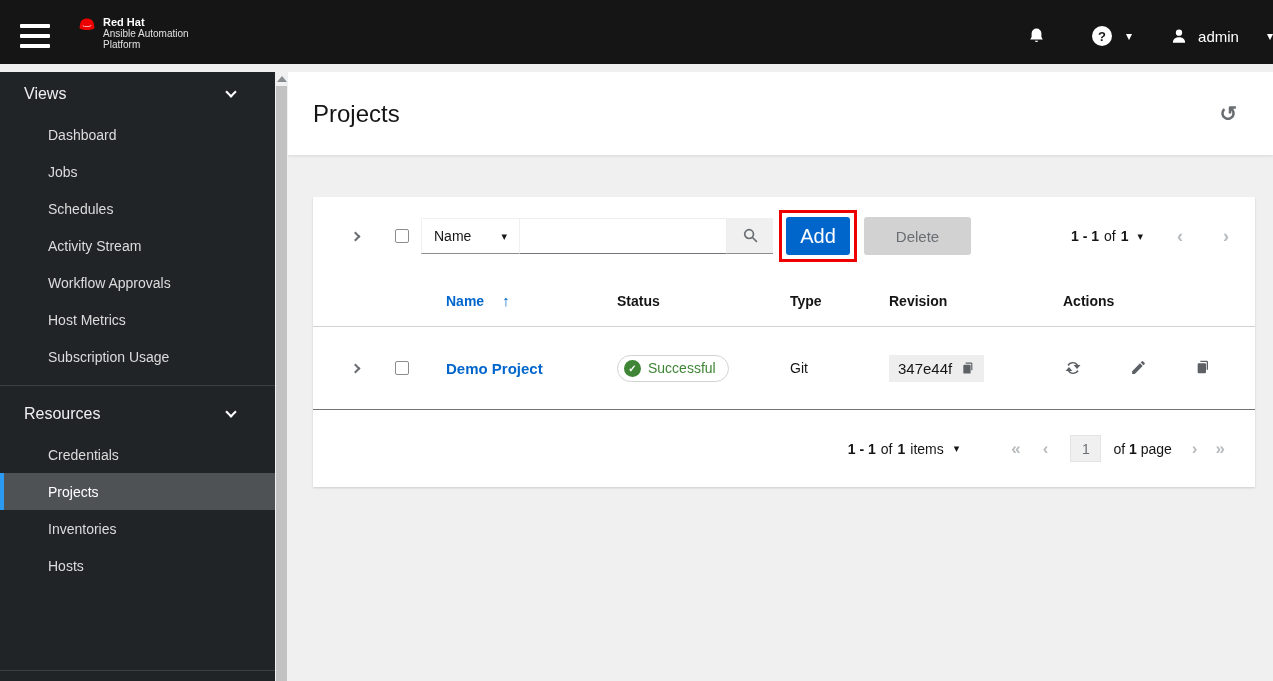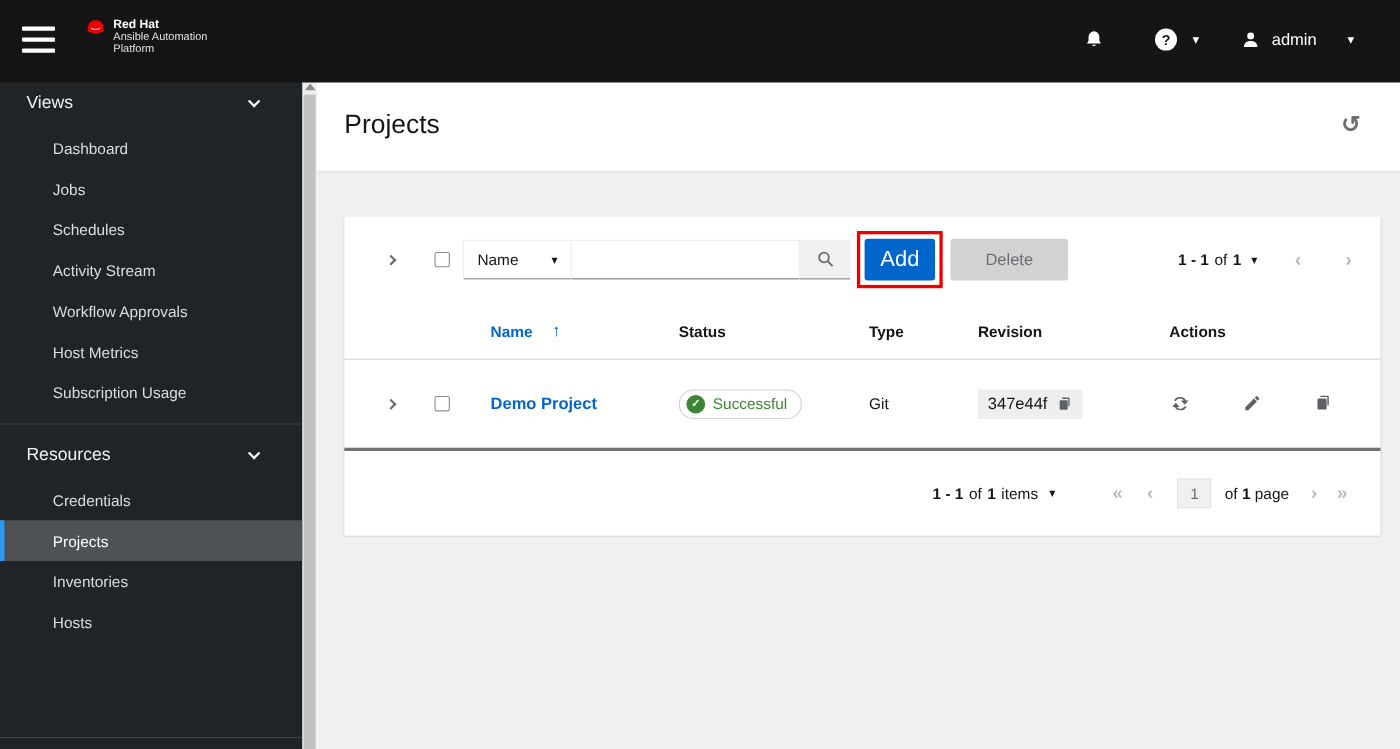--- a/index.html
+++ b/index.html
@@ -10,7 +10,7 @@
   }
 
   
-  .topbar { position:absolute; left:0; top:0; width:1273px; height:75px; background:#151515; z-index:30; }
+  .topbar { position:absolute; left:0; top:0; width:1273px; height:64px; background:#151515; z-index:30; }
   .hamburger { position:absolute; left:20px; top:24px; width:30px; height:24px; display:flex; flex-direction:column; justify-content:space-between; cursor:pointer; }
   .hamburger div { height:4px; background:#fff; border-radius:1px; }
   .brand { position:absolute; left:76px; top:16px; display:flex; align-items:flex-start; gap:5px; }

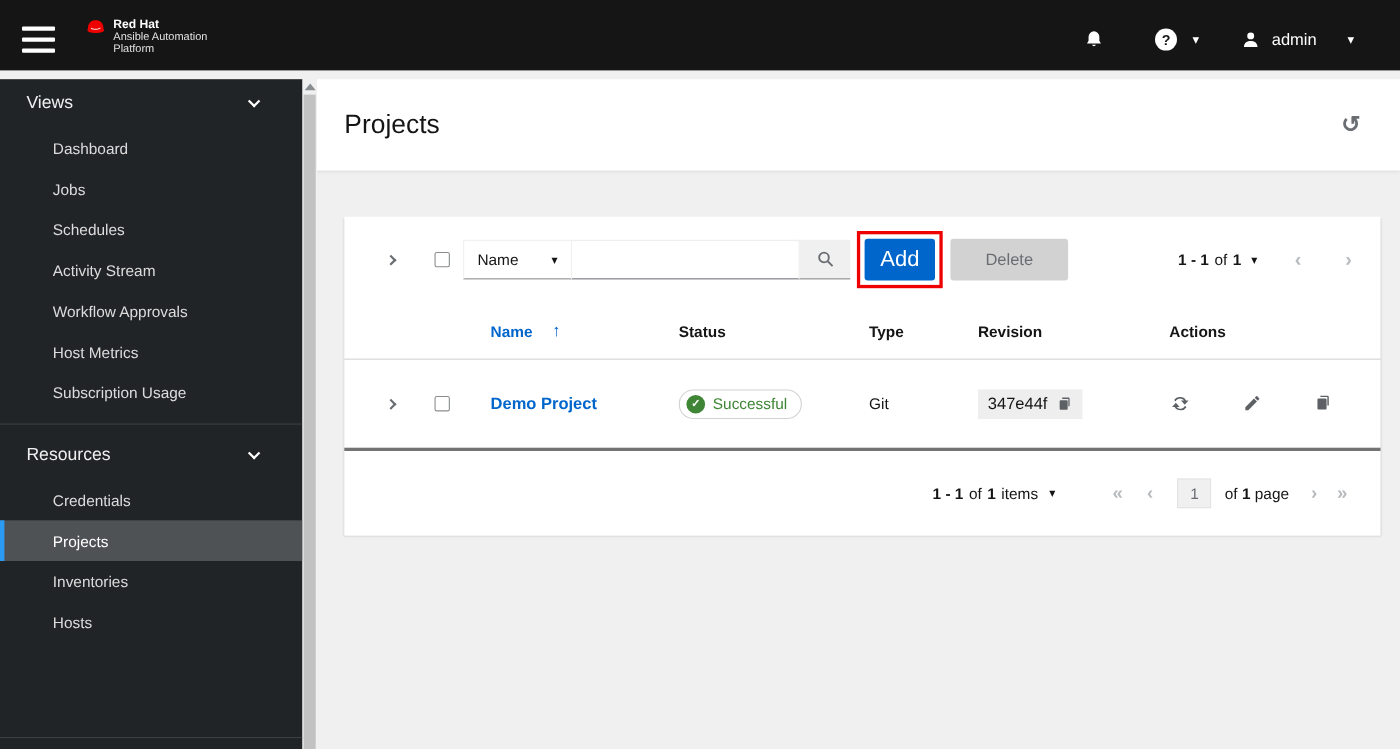--- a/index.html
+++ b/index.html
@@ -22,7 +22,7 @@
   .help-group { display:flex; align-items:center; gap:14px; margin-right:38px; cursor:pointer; }
   .help-circle { width:20px; height:20px; background:#fff; border-radius:50%; display:flex; align-items:center; justify-content:center; font-size:13px; font-weight:bold; color:#151515; }
   .caret-glyph { color:#fff; font-size:12px; line-height:12px; }
-  .user-group { display:flex; align-items:center; gap:10px; margin-right:42px; cursor:pointer; }
+  .user-group { display:flex; align-items:center; gap:10px; cursor:pointer; }
   .user-name { color:#fff; font-size:15px; margin-right:18px; }
 
   

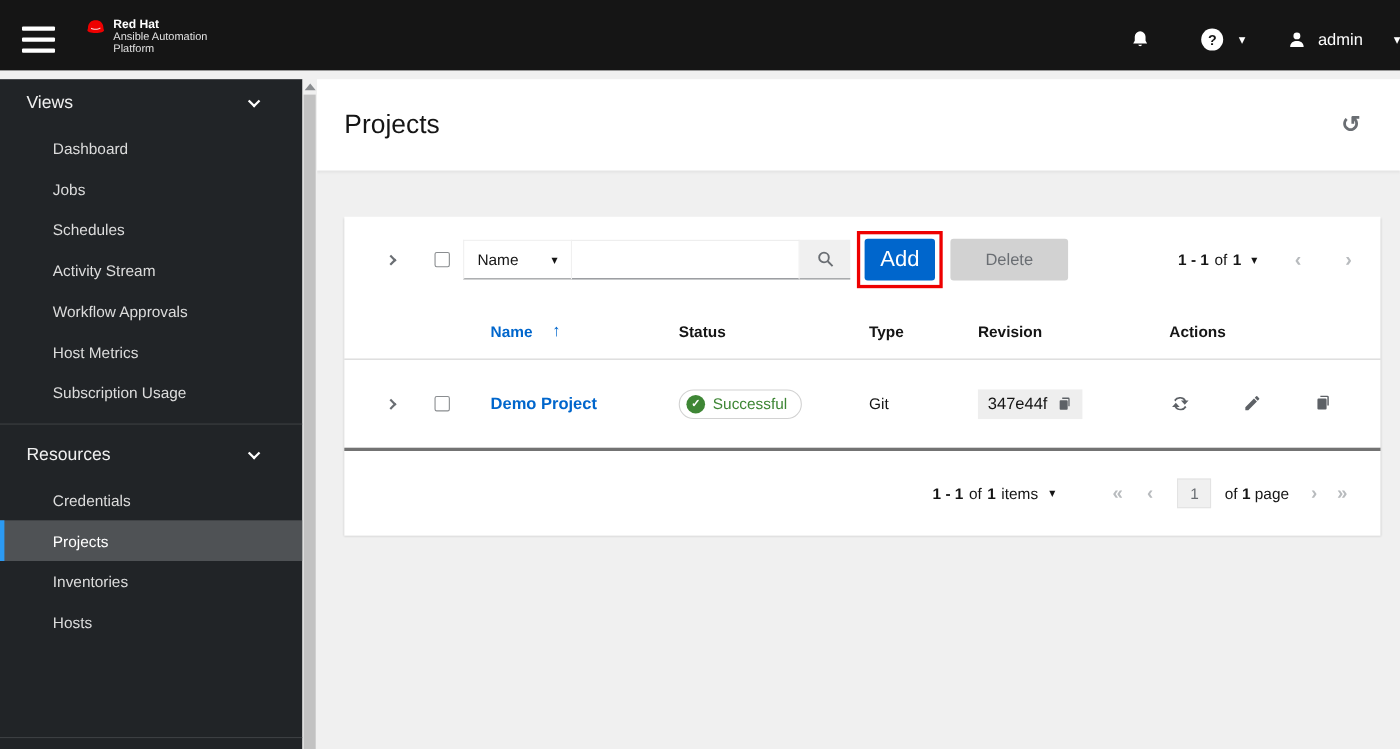--- a/index.html
+++ b/index.html
@@ -75,7 +75,7 @@
   .th-name { color:#0066cc; display:flex; align-items:center; gap:18px; cursor:pointer; }
   .sort-arrow { font-size:15px; color:#0066cc; }
   .th-actions { text-align:left; padding-right:12px; }
-  .trow { height:83px; border-bottom:3px solid #737373;padding-left:24px; }
+  .trow { height:83px; border-bottom:1px solid #737373;padding-left:24px; }
   .cell-expand, .cell-check { display:flex; }
   .cell-expand { justify-content:center; }
   .cell-check { padding-left:22px; }

